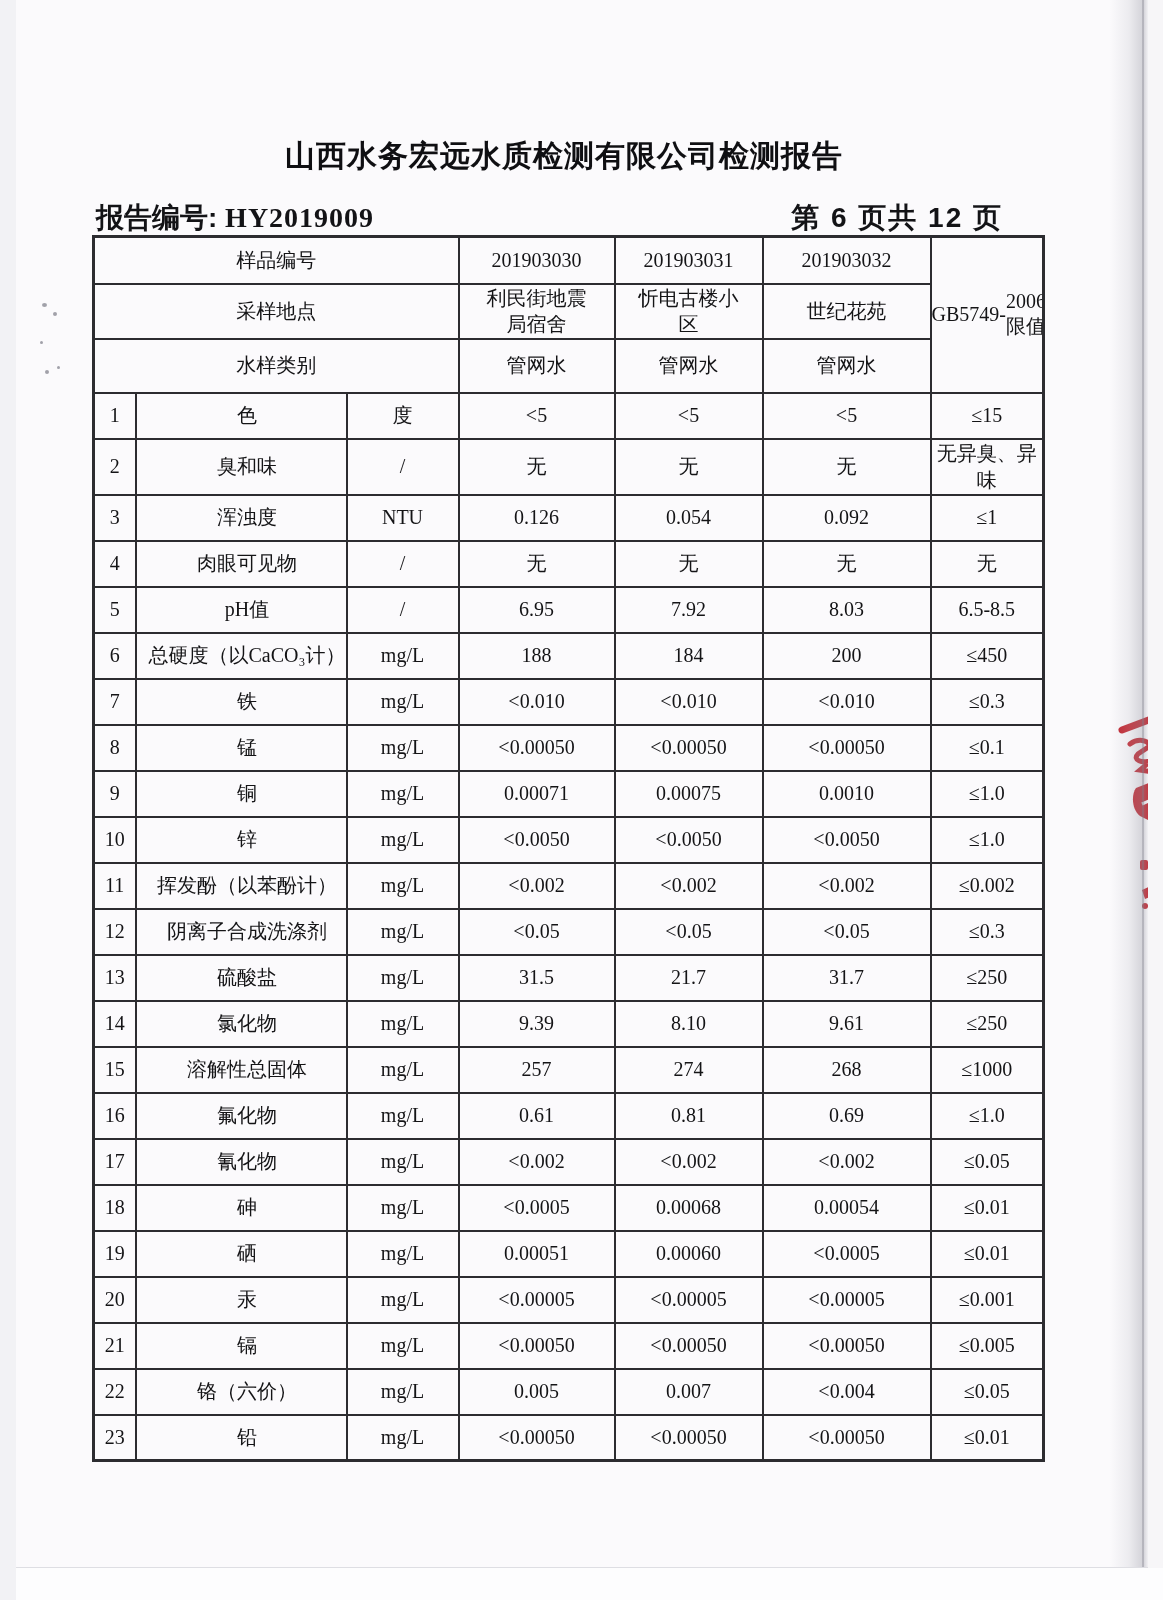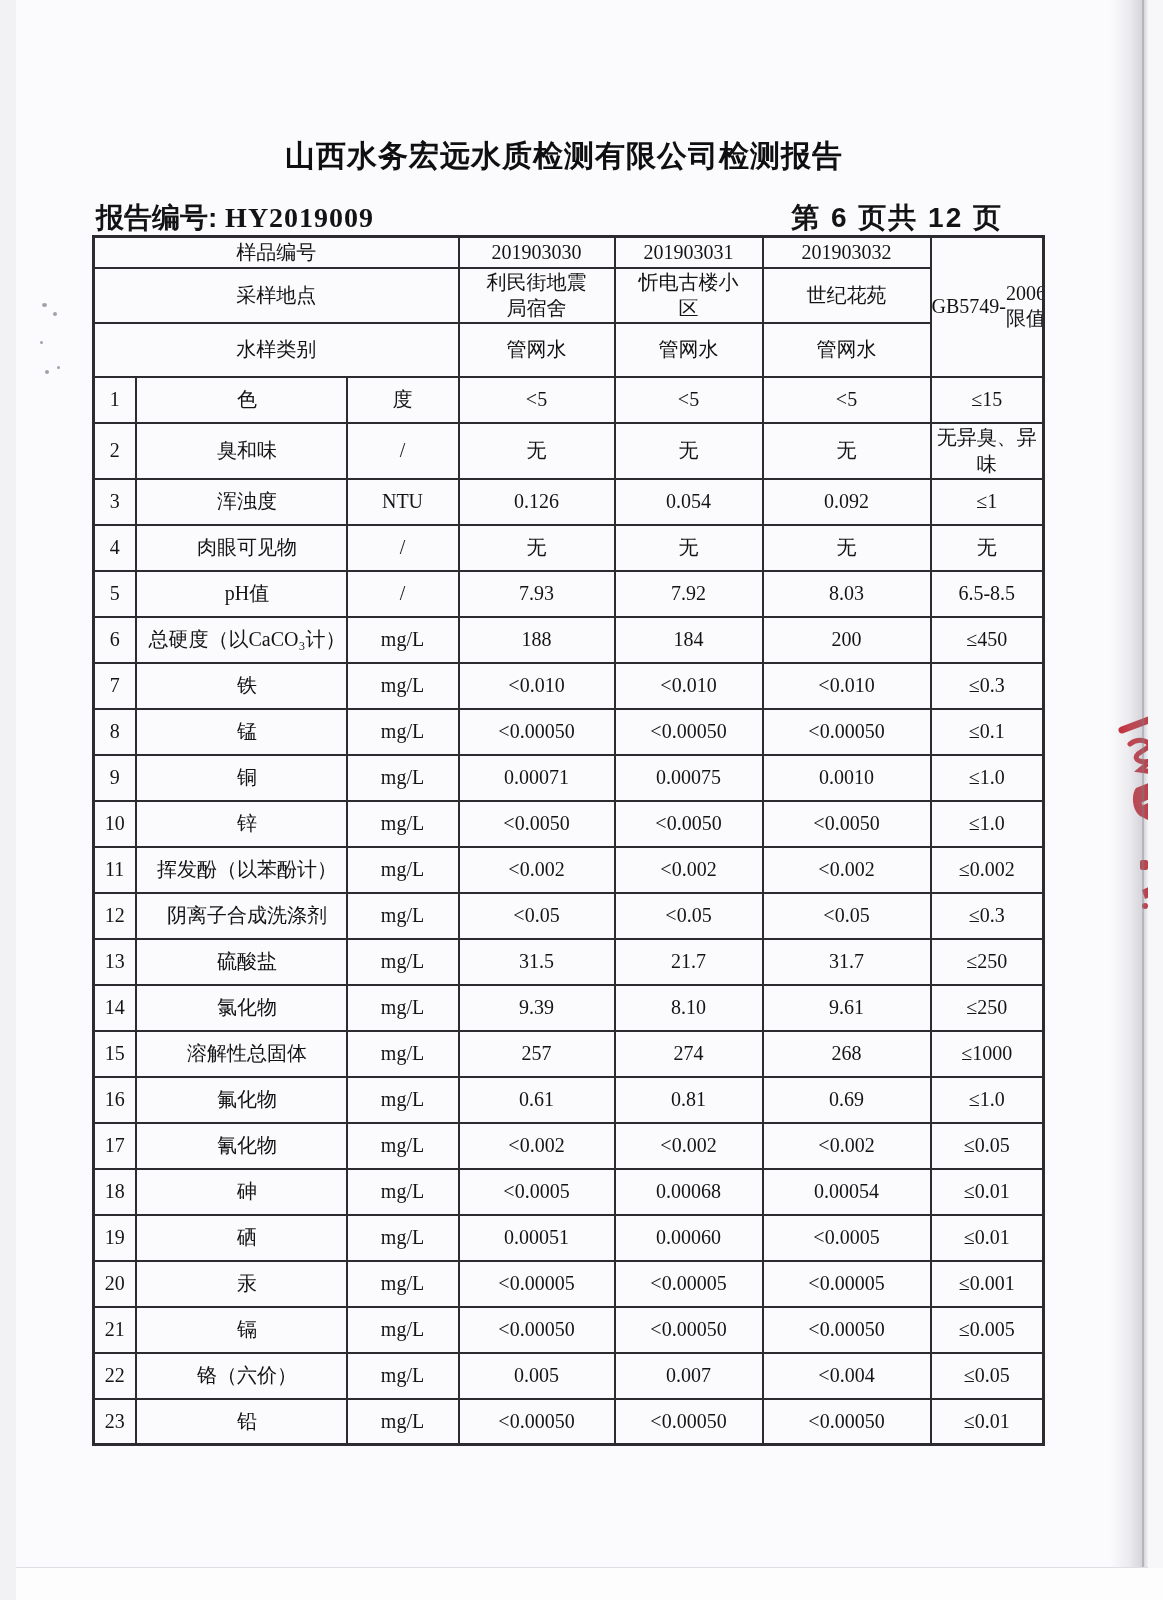--- a/index.html
+++ b/index.html
@@ -69,7 +69,7 @@
   }
   table.report { border:3px solid #2c2c30; }
   thead td { font-size:21px; }
-  tr.h1 { height:31px;font-family:Liberation Serif, serif; }
+  tr.h1 { height:47px;font-family:Liberation Serif, serif; }
   tr.h2 { height:55px; }
   tr.h3 { height:54px; }
   tbody tr { height:46px; }

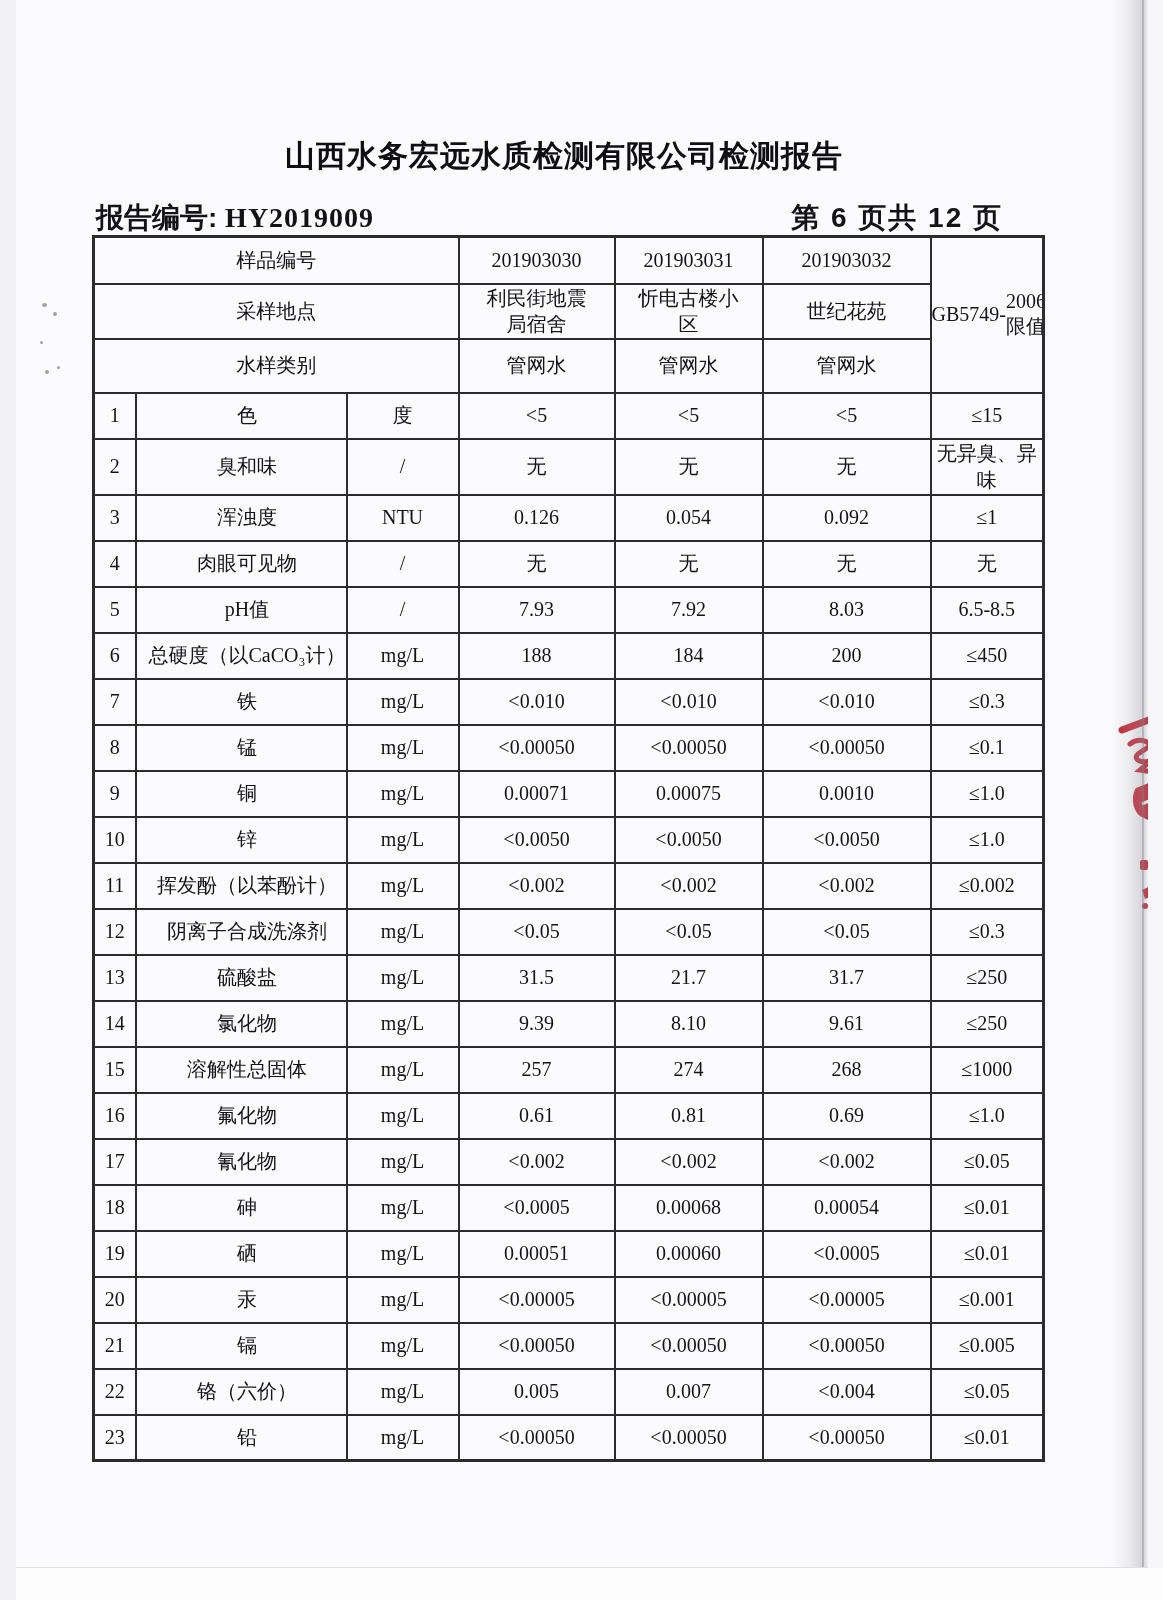--- a/index.html
+++ b/index.html
@@ -185,7 +185,7 @@
             <td class="c-no">5</td>
             <td class="c-name">pH值</td>
             <td class="c-unit">/</td>
-            <td class="c-val">7.93</td>
+            <td class="c-val">6.95</td>
             <td class="c-val">7.92</td>
             <td class="c-val">8.03</td>
             <td class="c-limit">6.5-8.5</td>

